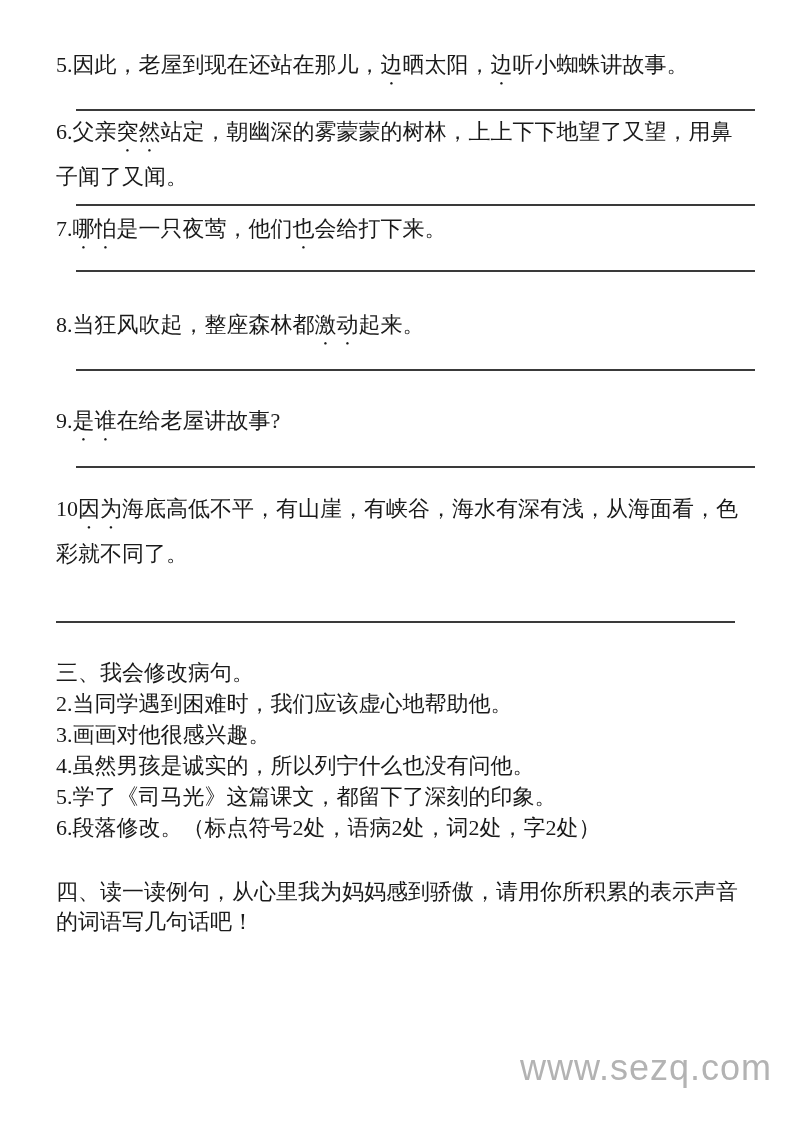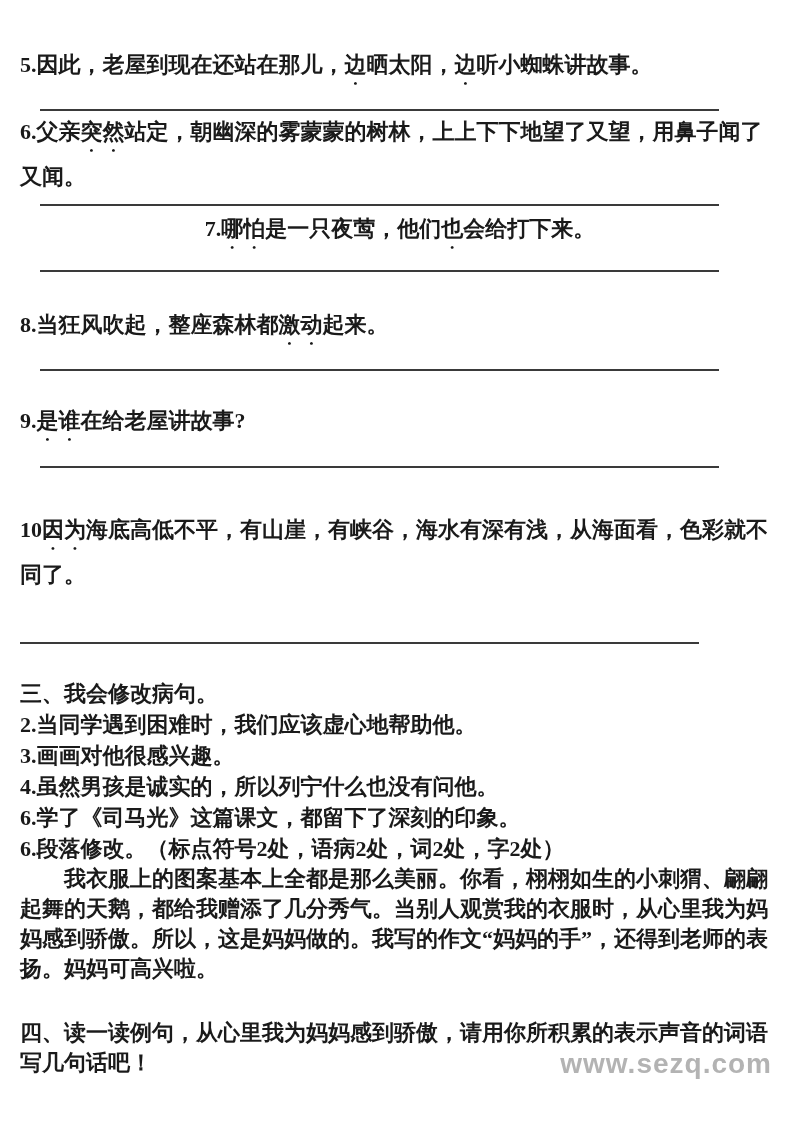--- a/index.html
+++ b/index.html
@@ -8,13 +8,12 @@
     width:800px;
     height:1131px;
     box-sizing:border-box;
-    padding:0 20px;
+    padding:0 56px;
     background:#ffffff;
     overflow:hidden;
     font-family:"Liberation Serif","DejaVu Serif",serif;
     color:#1a1a1a;
     font-size:22px;
-    font-weight:bold;
   }
   .questions{display:flow-root;}
   .q{margin:0;line-height:42px;}

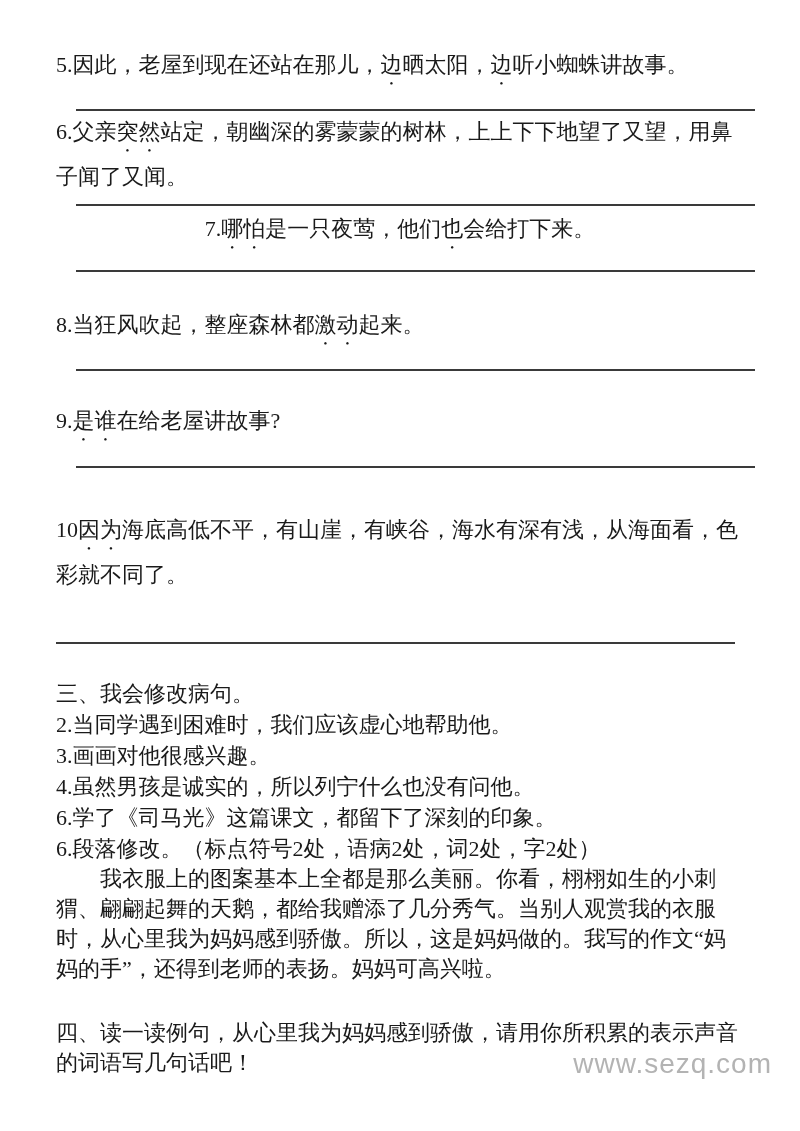--- a/index.html
+++ b/index.html
@@ -19,7 +19,7 @@
   .q{margin:0;line-height:42px;}
   .q5{margin-top:44px;}
   .q6{margin-top:0;}
-  .q7{margin-top:2px;text-align:center;}
+  .q7{margin-top:2px;}
   .q8{margin-top:32px;}
   .q9{margin-top:29px;}
   .q10{margin-top:41px;}

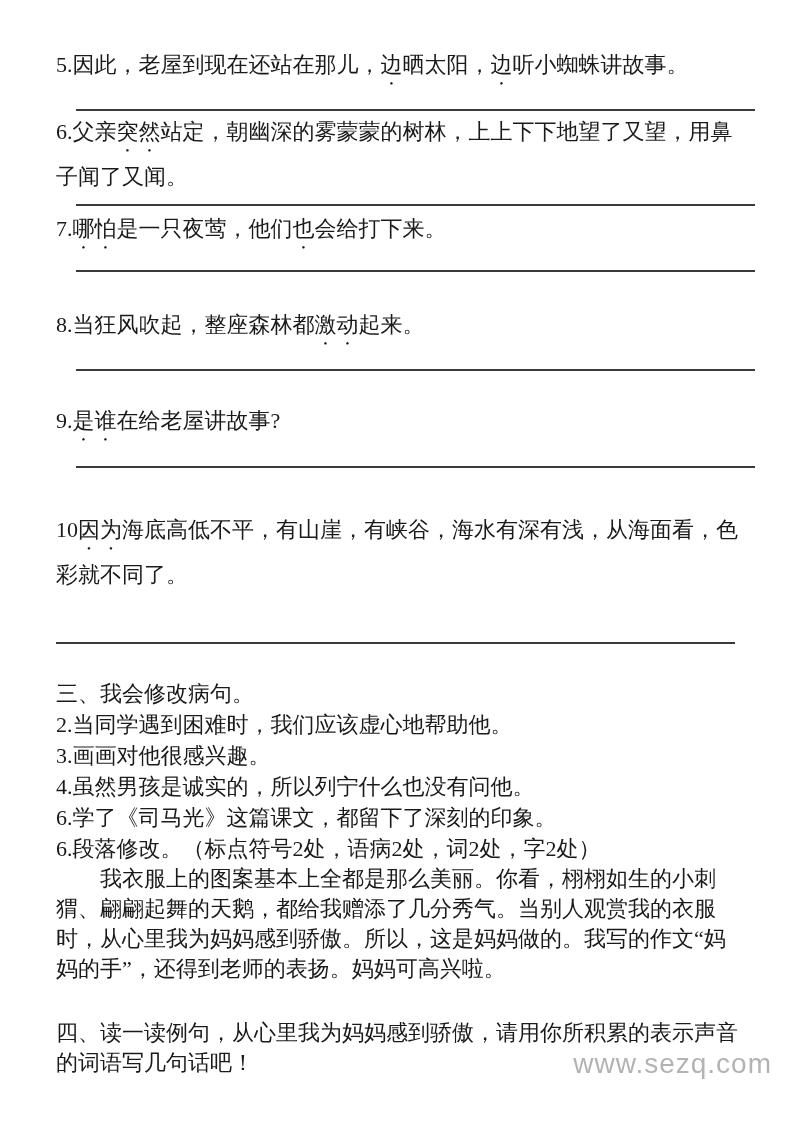--- a/index.html
+++ b/index.html
@@ -22,7 +22,7 @@
   .q7{margin-top:2px;}
   .q8{margin-top:32px;}
   .q9{margin-top:29px;}
-  .q10{margin-top:41px;}
+  .q10{margin-top:20px;}
   .answer-line{
     height:0;
     border-top:2px solid #3a3a3a;

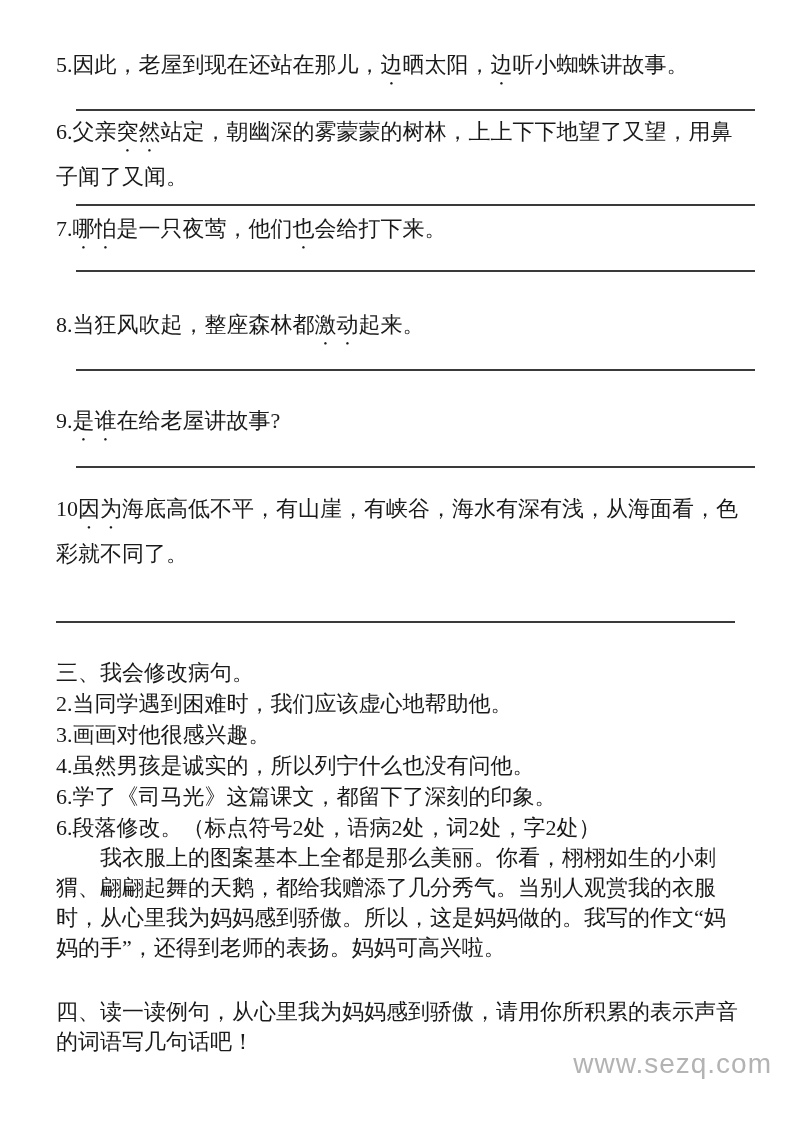--- a/index.html
+++ b/index.html
@@ -87,7 +87,7 @@
     <p>2.当同学遇到困难时，我们应该虚心地帮助他。</p>
     <p>3.画画对他很感兴趣。</p>
     <p>4.虽然男孩是诚实的，所以列宁什么也没有问他。</p>
-    <p>6.学了《司马光》这篇课文，都留下了深刻的印象。</p>
+    <p>5.学了《司马光》这篇课文，都留下了深刻的印象。</p>
     <p>6.段落修改。（标点符号2处，语病2处，词2处，字2处）</p>
     <p class="s3-para">我衣服上的图案基本上全都是那么美丽。你看，栩栩如生的小刺猬、翩翩起舞的天鹅，都给我赠添了几分秀气。当别人观赏我的衣服时，从心里我为妈妈感到骄傲。所以，这是妈妈做的。我写的作文“妈妈的手”，还得到老师的表扬。妈妈可高兴啦。</p>
   </div>

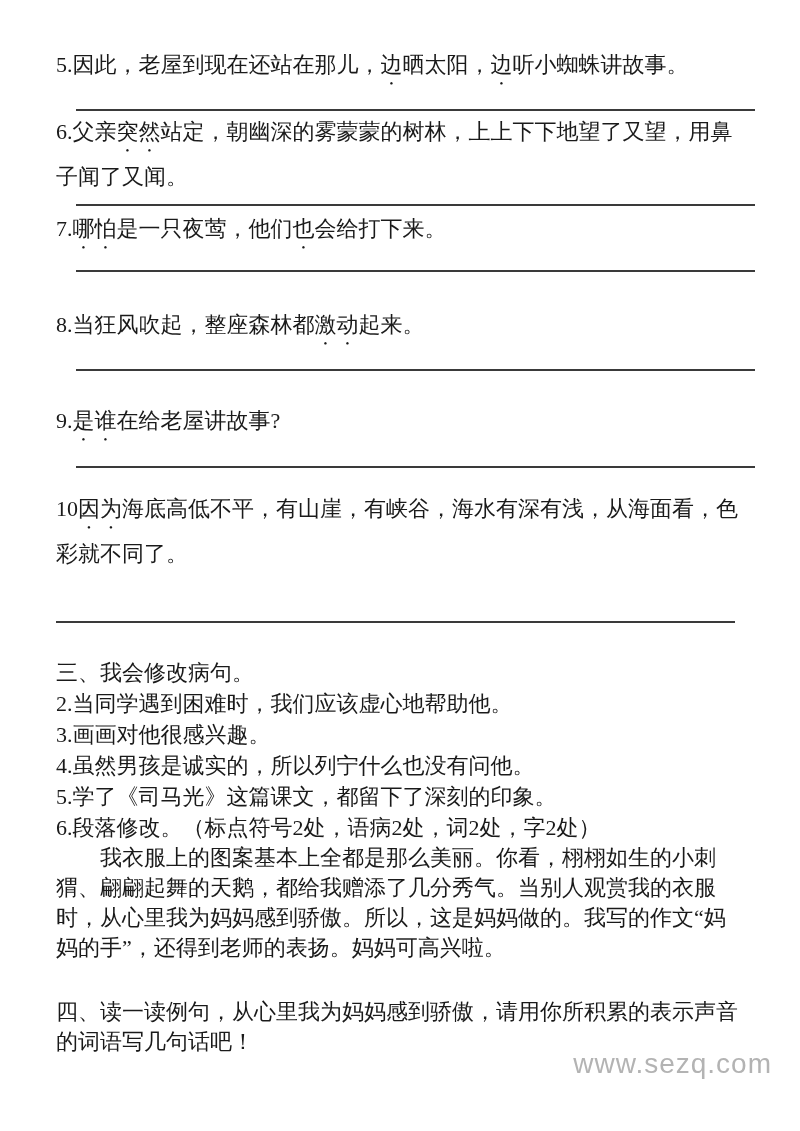--- a/index.html
+++ b/index.html
@@ -89,7 +89,6 @@
     <p>4.虽然男孩是诚实的，所以列宁什么也没有问他。</p>
     <p>5.学了《司马光》这篇课文，都留下了深刻的印象。</p>
     <p>6.段落修改。（标点符号2处，语病2处，词2处，字2处）</p>
-    <p class="s3-para">我衣服上的图案基本上全都是那么美丽。你看，栩栩如生的小刺猬、翩翩起舞的天鹅，都给我赠添了几分秀气。当别人观赏我的衣服时，从心里我为妈妈感到骄傲。所以，这是妈妈做的。我写的作文“妈妈的手”，还得到老师的表扬。妈妈可高兴啦。</p>
   </div>
 
   <p class="s4">四、读一读例句，从心里我为妈妈感到骄傲，请用你所积累的表示声音的词语写几句话吧！</p>

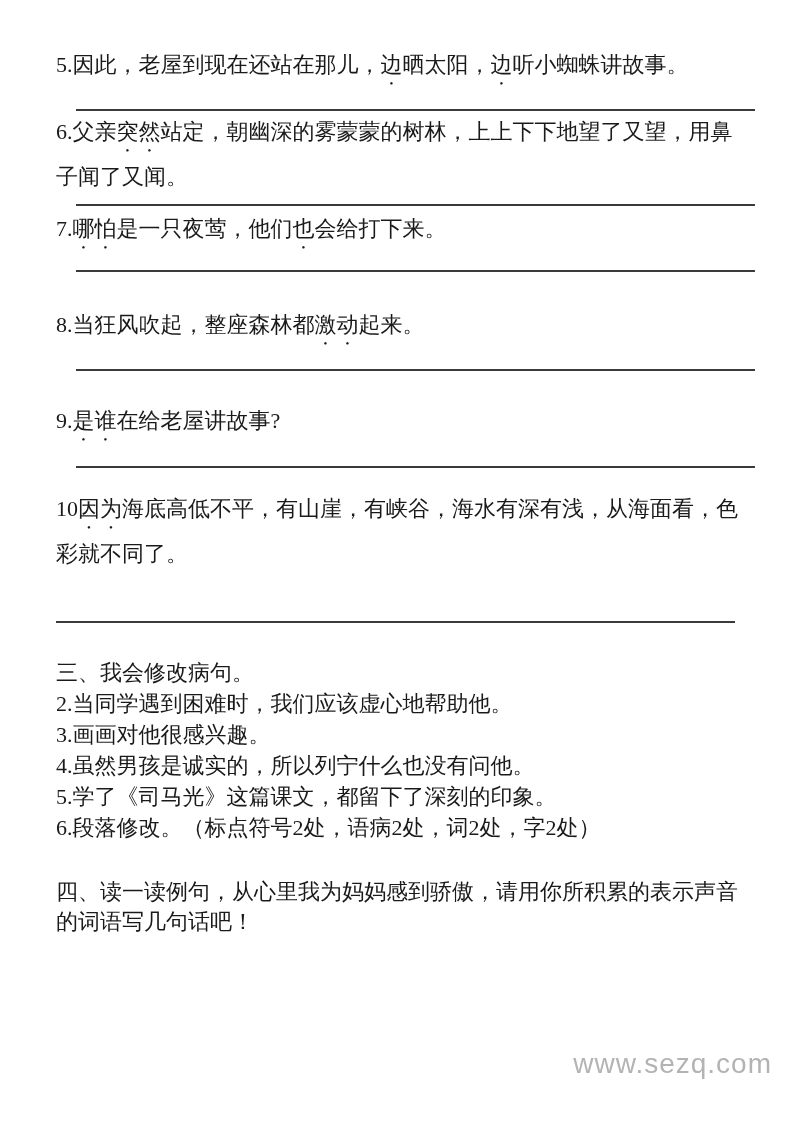--- a/index.html
+++ b/index.html
@@ -50,7 +50,7 @@
     top:1050px;
     right:28px;
     font-family:"Liberation Sans","DejaVu Sans",sans-serif;
-    font-size:28px;
+    font-size:36px;
     line-height:1;
     letter-spacing:1px;
     color:#b3b3b3;

